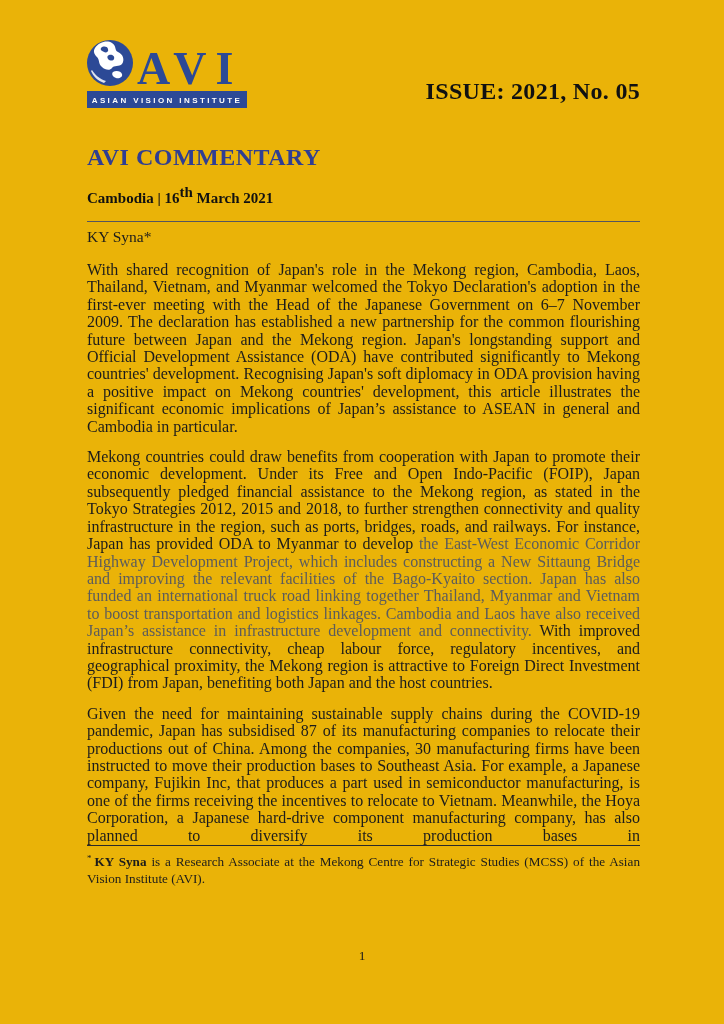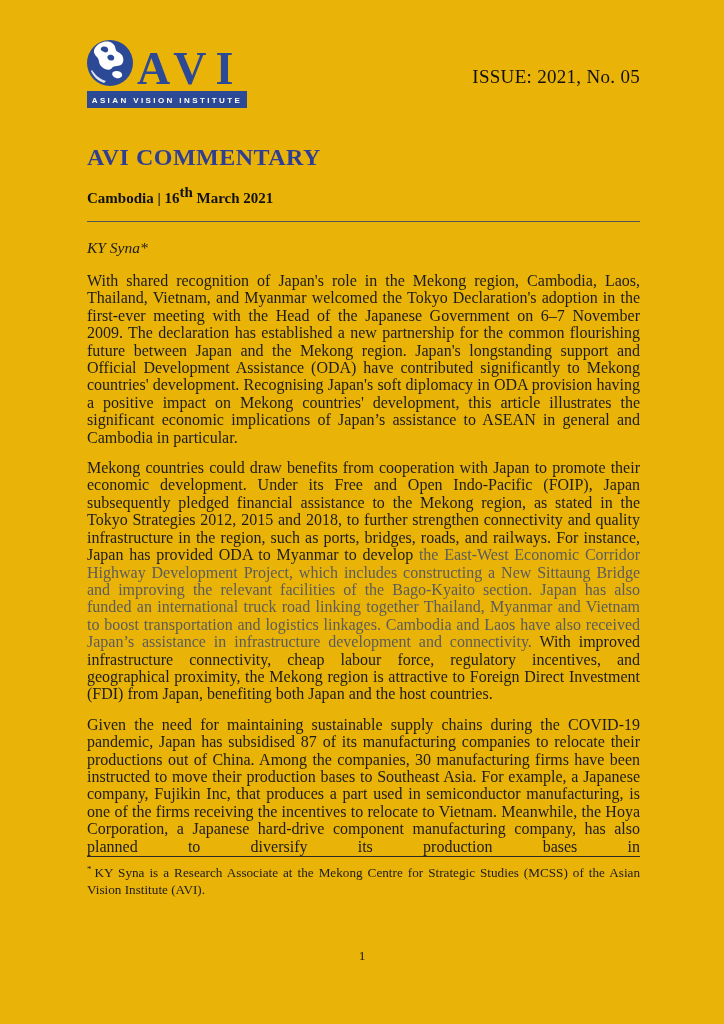--- a/index.html
+++ b/index.html
@@ -24,9 +24,9 @@
   }
   .logo { width: 160px; height: 72px; }
   .issue {
-    margin-top: 29px;
-    font-size: 19px;
-    font-weight: normal;
+    margin-top: 41px;
+    font-size: 24px;
+    font-weight: bold;
     letter-spacing: 0.3px;
     color: #111111;
     white-space: nowrap;

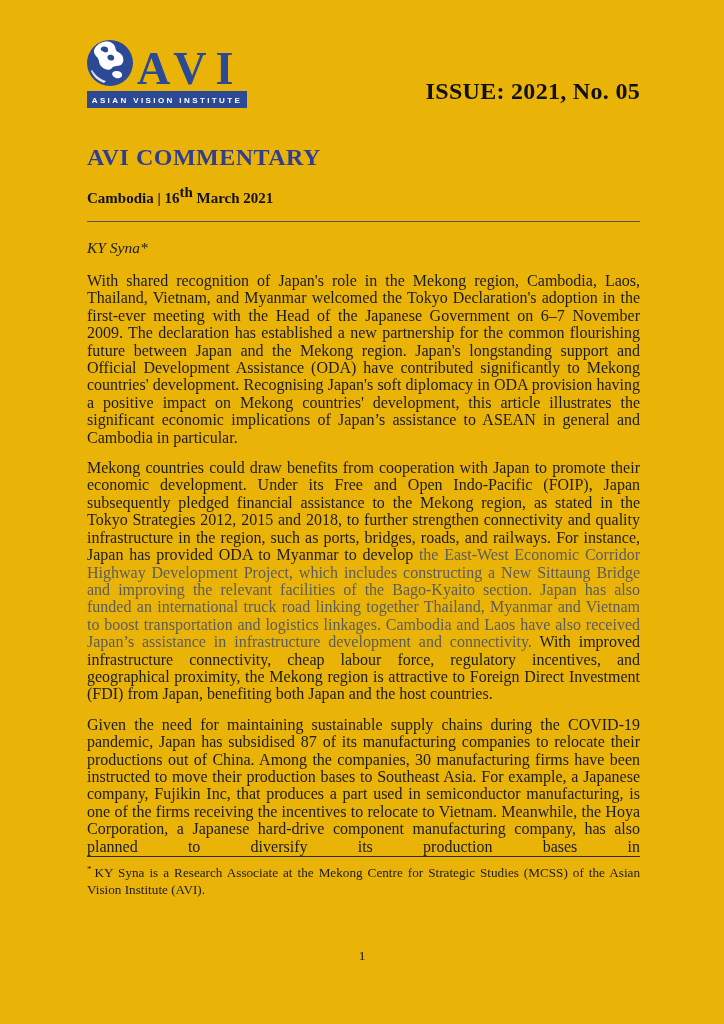--- a/index.html
+++ b/index.html
@@ -63,9 +63,8 @@
   }
   .article-title .tl { display: block; }
   .author {
-    margin-top: 16px;
+    margin-top: 5px;
     font-size: 15.5px;
-    font-style: italic;
     line-height: 19px;
   }
   .body-p {

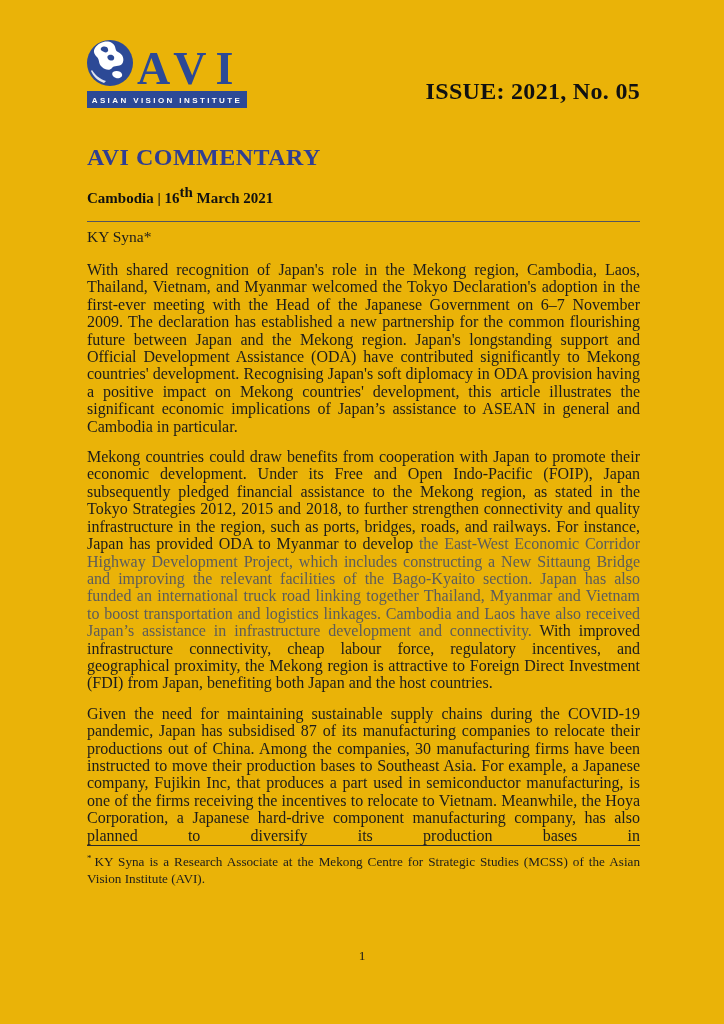--- a/index.html
+++ b/index.html
@@ -90,7 +90,7 @@
     color: #1c1c1c;
   }
   .footnote sup { font-size: 9px; margin-right: 3px; }
-  .footnote b { font-weight: normal; }
+  .footnote b { font-weight: bold; }
   .page-number {
     position: absolute;
     left: 0;

